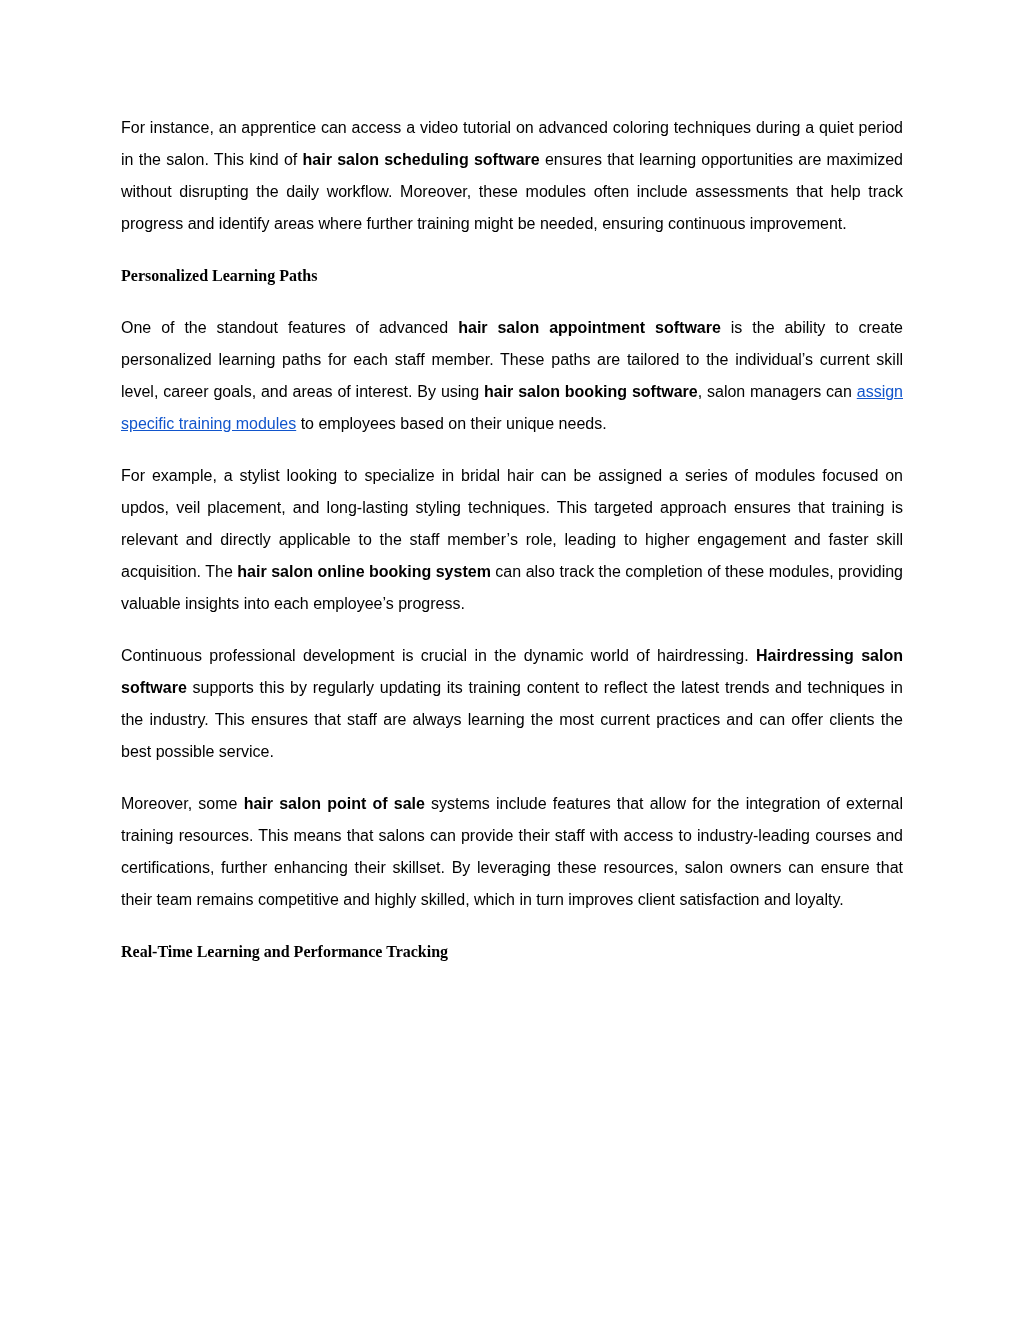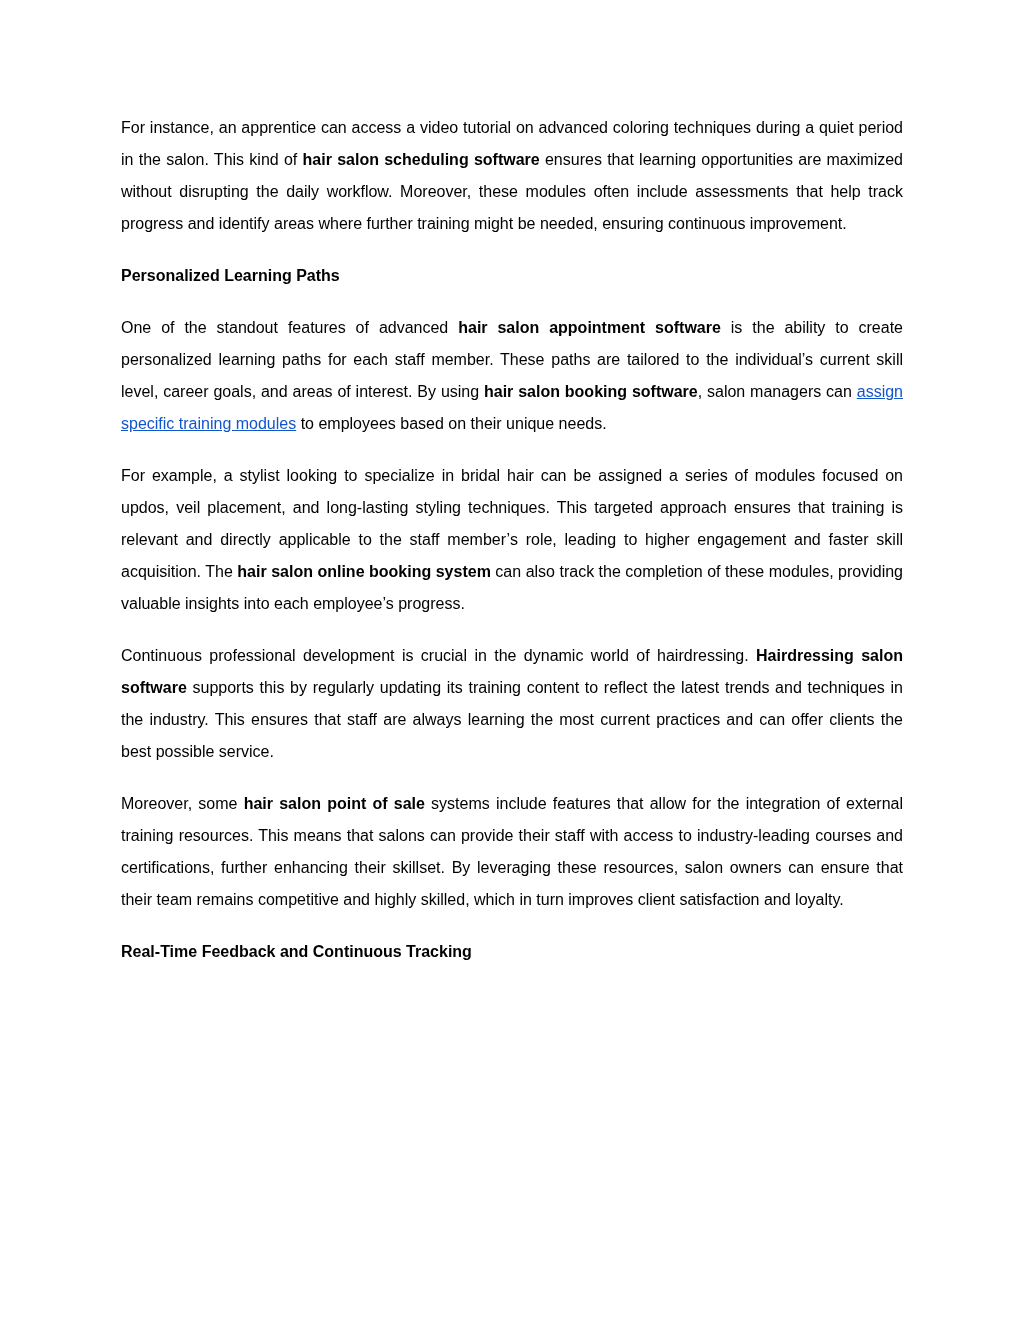--- a/index.html
+++ b/index.html
@@ -35,6 +35,7 @@
   .doc-body h3 {
     font-weight: bold;
     text-align: left;
+    font-family: Liberation Serif, serif;
   }
   .doc-body strong {
     font-weight: bold;

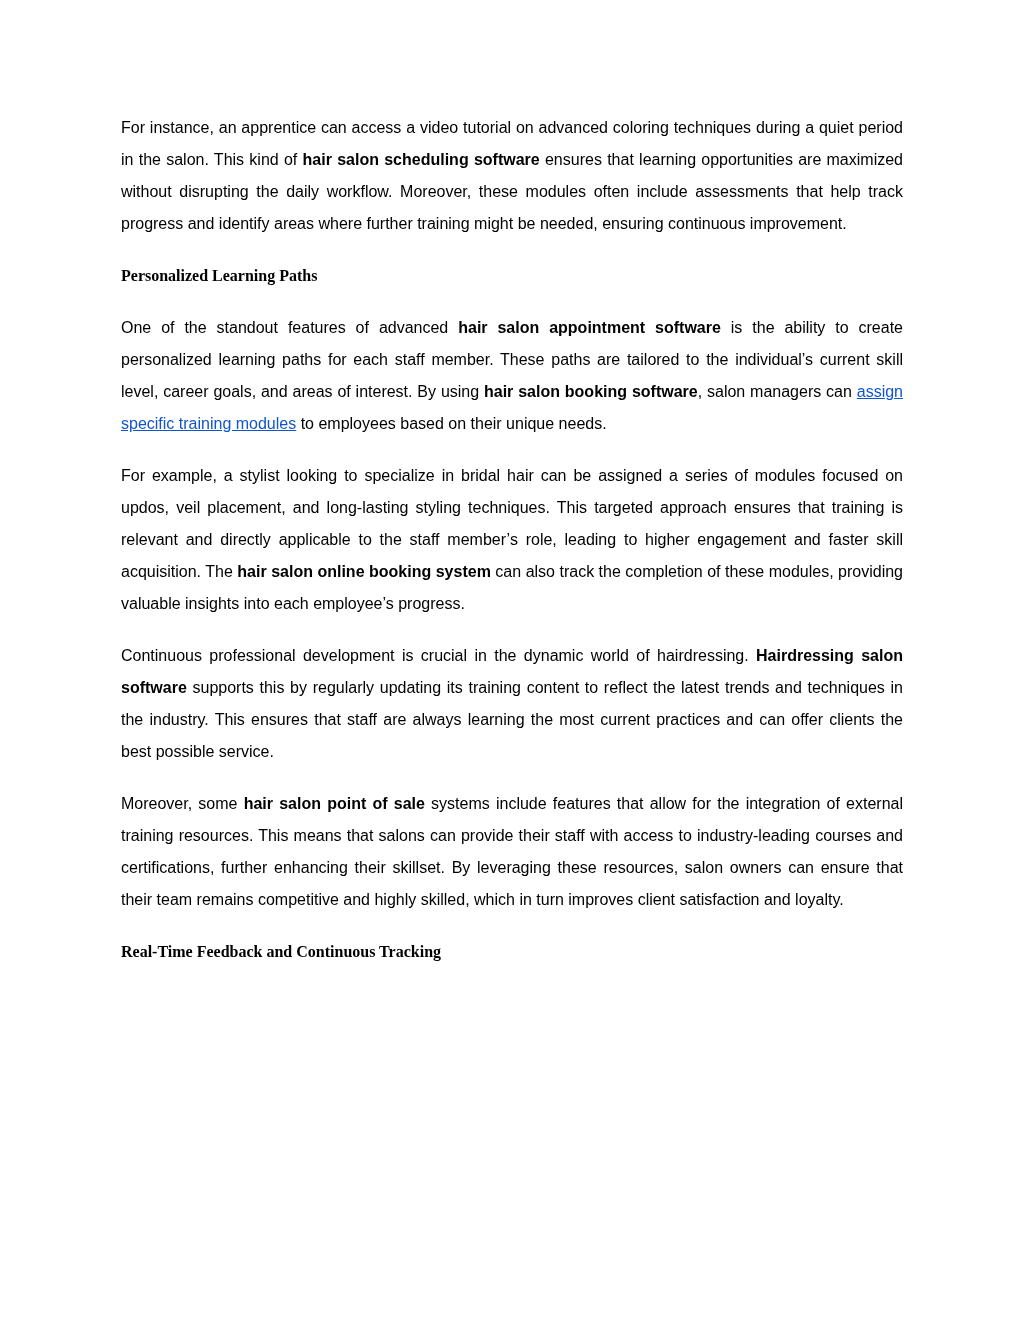--- a/index.html
+++ b/index.html
@@ -57,7 +57,7 @@
       <p><span>For example, a stylist looking to specialize in bridal hair can be assigned a series of modules focused on updos, veil placement, and long-lasting styling techniques. This targeted approach ensures that training is relevant and directly applicable to the staff member’s role, leading to higher engagement and faster skill acquisition. The </span><strong>hair salon online booking system</strong><span> can also track the completion of these modules, providing valuable insights into each employee’s progress.</span></p>
       <p><span>Continuous professional development is crucial in the dynamic world of hairdressing. </span><strong>Hairdressing salon software</strong><span> supports this by regularly updating its training content to reflect the latest trends and techniques in the industry. This ensures that staff are always learning the most current practices and can offer clients the best possible service.</span></p>
       <p><span>Moreover, some </span><strong>hair salon point of sale</strong><span> systems include features that allow for the integration of external training resources. This means that salons can provide their staff with access to industry-leading courses and certifications, further enhancing their skillset. By leveraging these resources, salon owners can ensure that their team remains competitive and highly skilled, which in turn improves client satisfaction and loyalty.</span></p>
-      <h3><span>Real-Time Feedback and Continuous Tracking</span></h3>
+      <h3><span>Real-Time Learning and Performance Tracking</span></h3>
     </div>
 </div>
 

